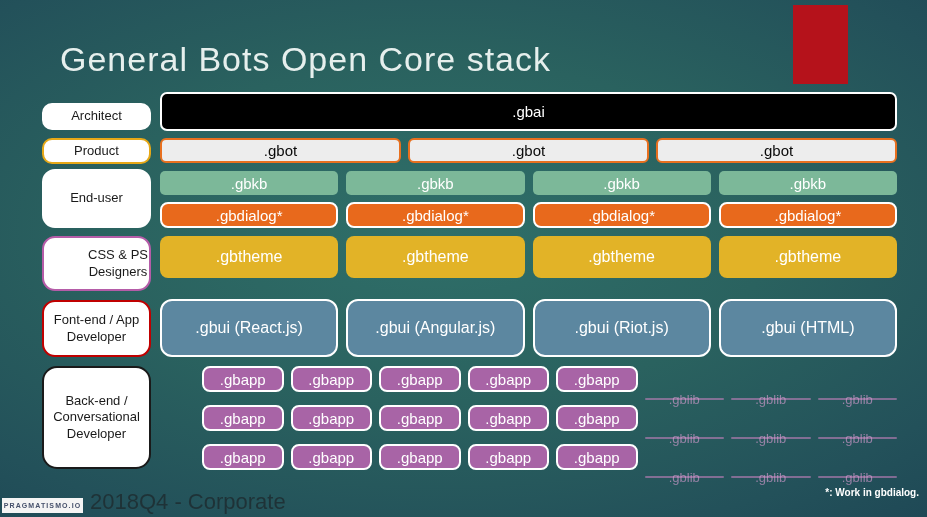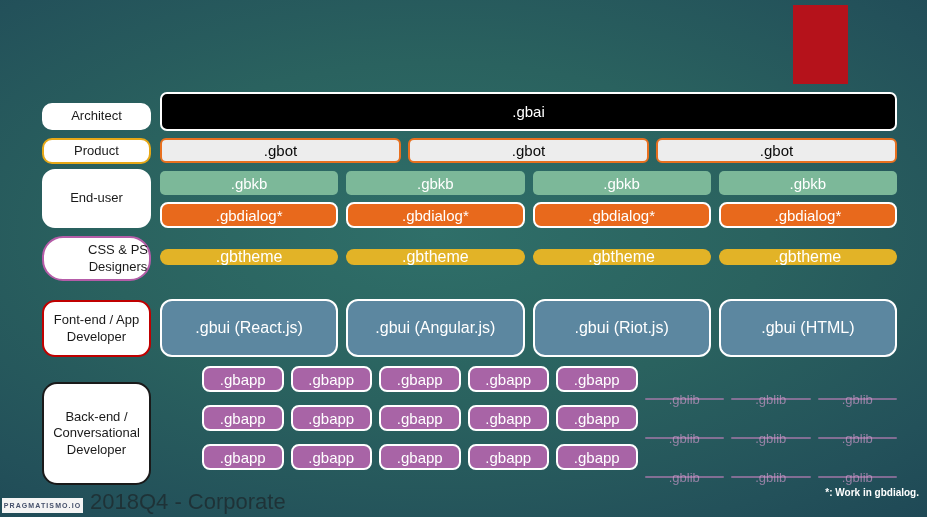--- a/index.html
+++ b/index.html
@@ -91,6 +91,7 @@
 
 <div class="slide">
 
+  <h1 class="title">General Bots Open Core stack</h1>
 
   <div class="logo-stripe"></div>
 

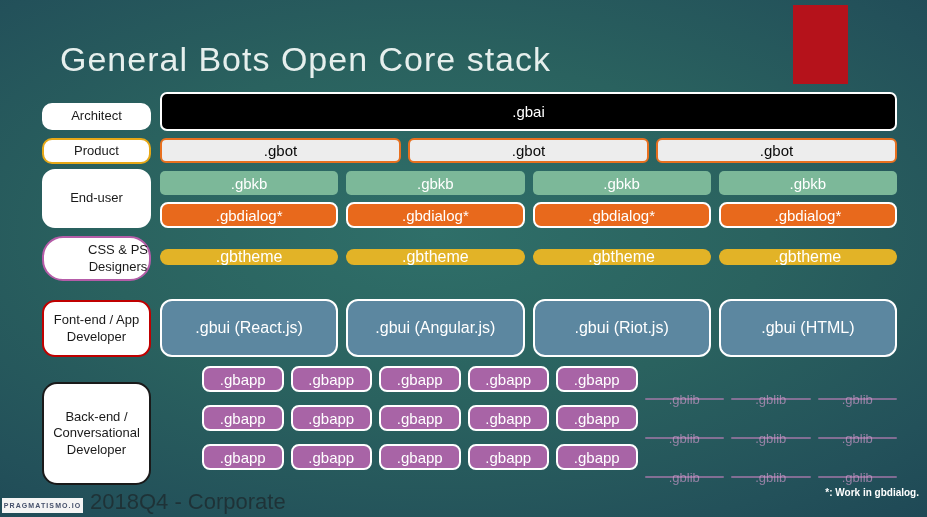--- a/index.html
+++ b/index.html
@@ -40,7 +40,7 @@
   .role-architect { top:103px; height:27px; }
   .role-product   { top:138px; height:26px; border-color:#e6a817; }
   .role-enduser   { top:169px; height:59px; border-radius:13px; }
-  .role-designers { top:236px; height:45px; border-color:#b55ca8; border-radius:21px;padding-left:43px; }
+  .role-designers { top:236px; height:55px; border-color:#b55ca8; border-radius:13px;padding-left:43px; }
   .role-frontend  { top:300px; height:57px; border-color:#c00000; border-radius:13px; }
   .role-backend   { top:382px; height:103px; border-color:#1a1a1a; border-radius:15px; }
   

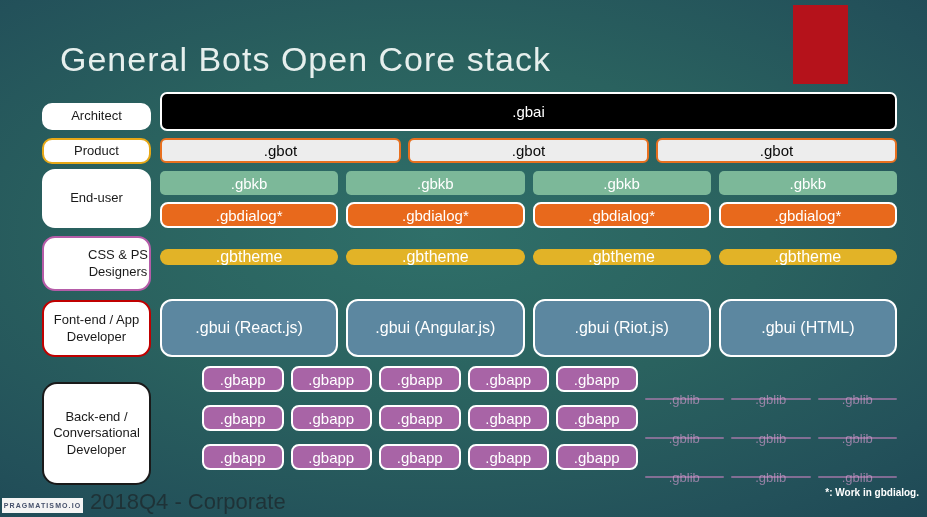--- a/index.html
+++ b/index.html
@@ -54,7 +54,7 @@
   .r-gbot { top:138px; height:25px; }
   .r-gbkb { top:171px; height:24px; }
   .r-gbdialog { top:202px; height:26px; }
-  .r-gbtheme { top:236px; height:42px;align-items:center; }
+  .r-gbtheme { top:236px; height:42px; }
   .r-gbui { top:299px; height:58px; }
   .r-app1 { top:366px; height:26px; }
   .r-app2 { top:405px; height:26px; }

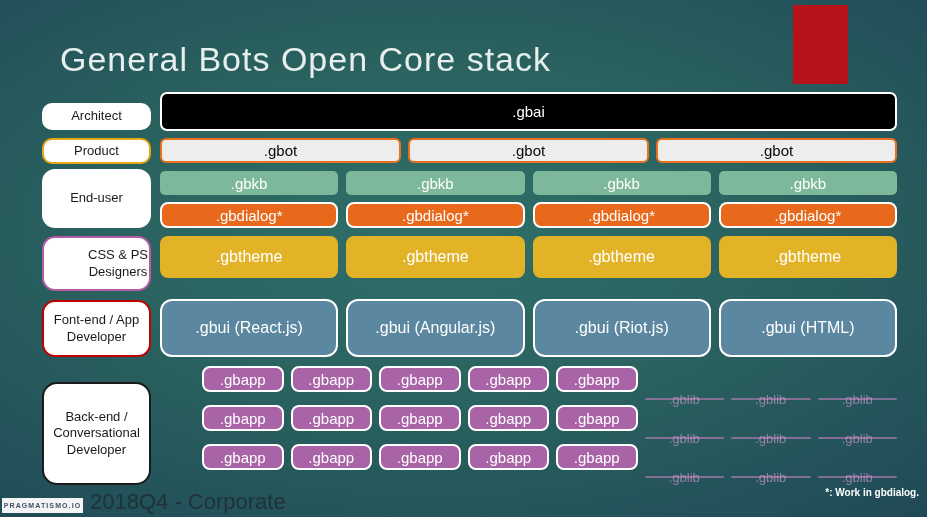--- a/index.html
+++ b/index.html
@@ -42,7 +42,7 @@
   .role-enduser   { top:169px; height:59px; border-radius:13px; }
   .role-designers { top:236px; height:55px; border-color:#b55ca8; border-radius:13px;padding-left:43px; }
   .role-frontend  { top:300px; height:57px; border-color:#c00000; border-radius:13px; }
-  .role-backend   { top:382px; height:103px; border-color:#1a1a1a; border-radius:15px; }
+  .role-backend   { top:366px; height:103px; border-color:#1a1a1a; border-radius:15px; }
   
   .row { position:absolute; left:160px; width:737px; display:flex; }
   .g8 { gap:7px;padding-left:42px; } .g4 { gap:8px; } .g3 { gap:7px; }

